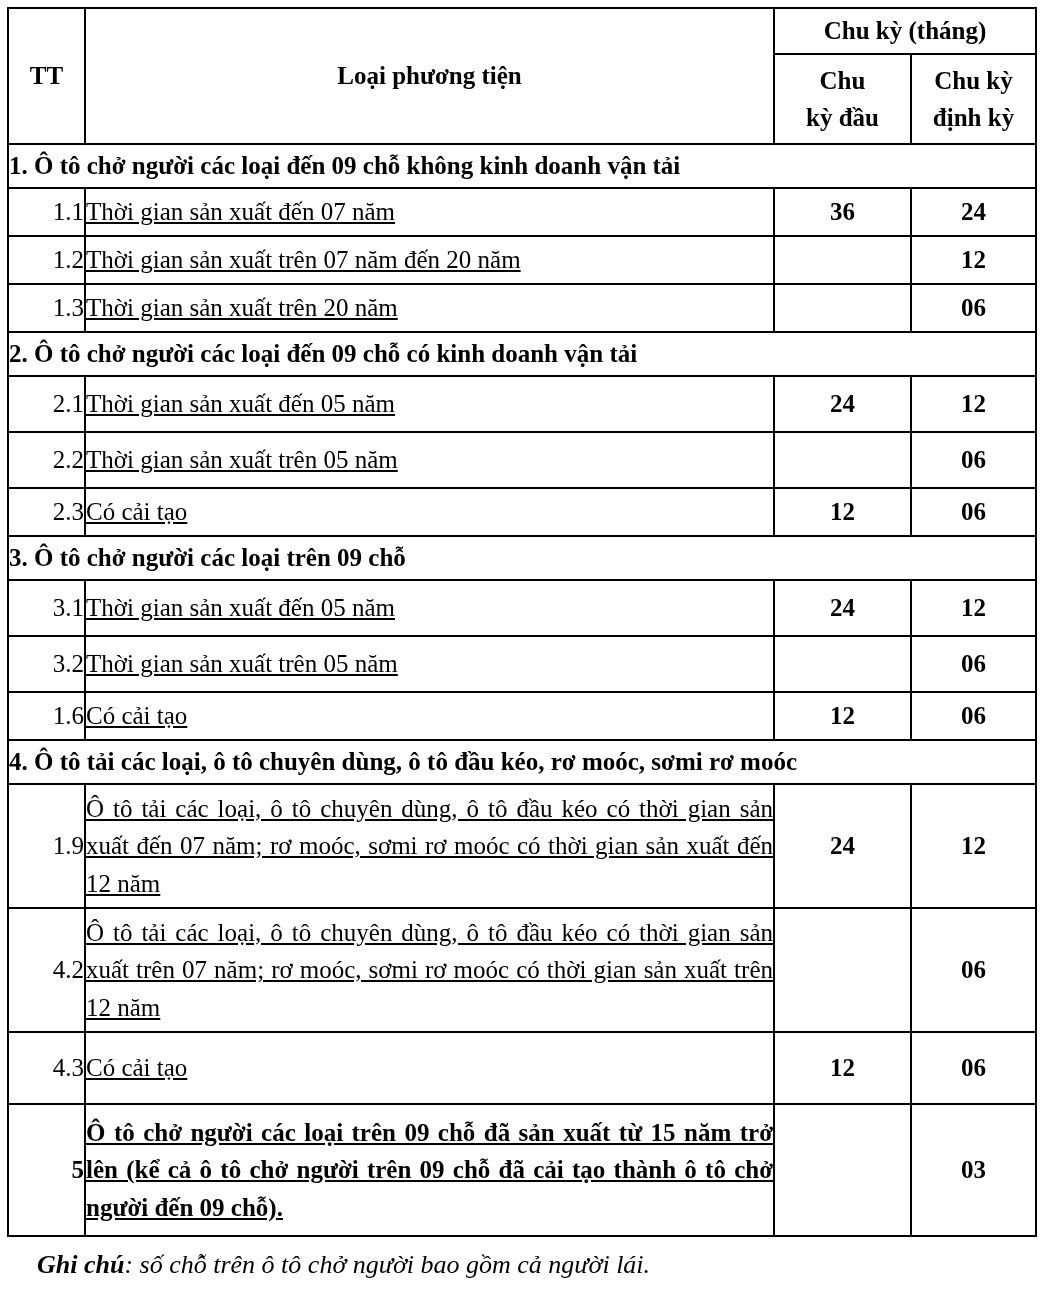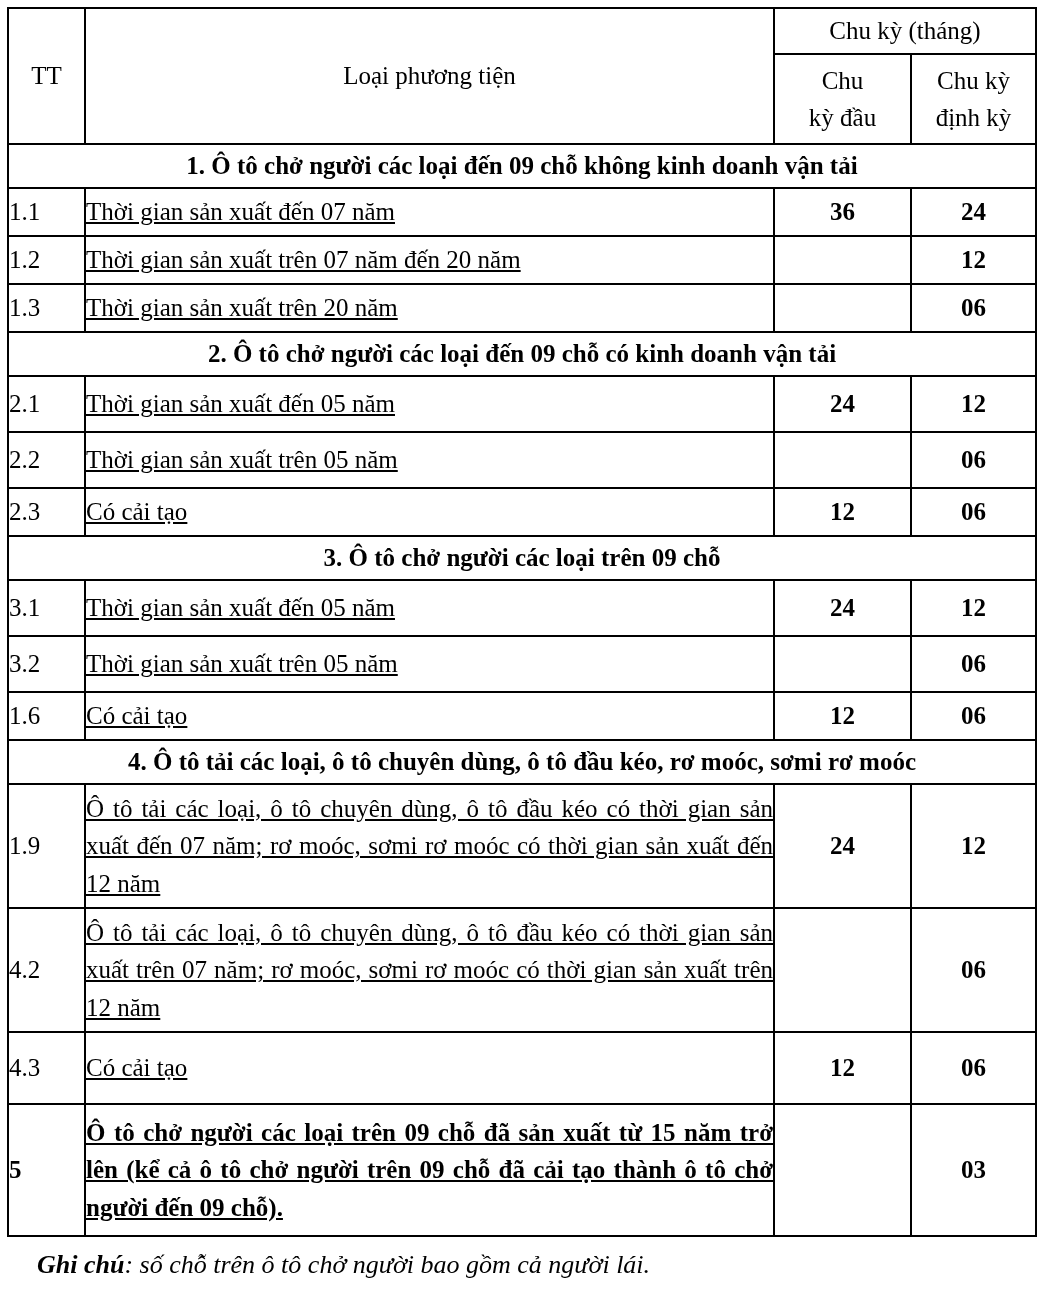--- a/index.html
+++ b/index.html
@@ -12,7 +12,7 @@
   col.c-name { width: 689px; }
   col.c-first { width: 137px; }
   col.c-period { width: 125px; }
-  th { font-weight: normal; text-align: center; vertical-align: middle; }
+  th { font-weight: bold; text-align: center; vertical-align: middle; }
   .h-top { height: 46px; }
   .h-sub { height: 90px; line-height: 40px; }
   .section td { font-weight: bold; text-align: center; padding-left: 10px; height: 42px; font-family: Liberation Serif, serif; }

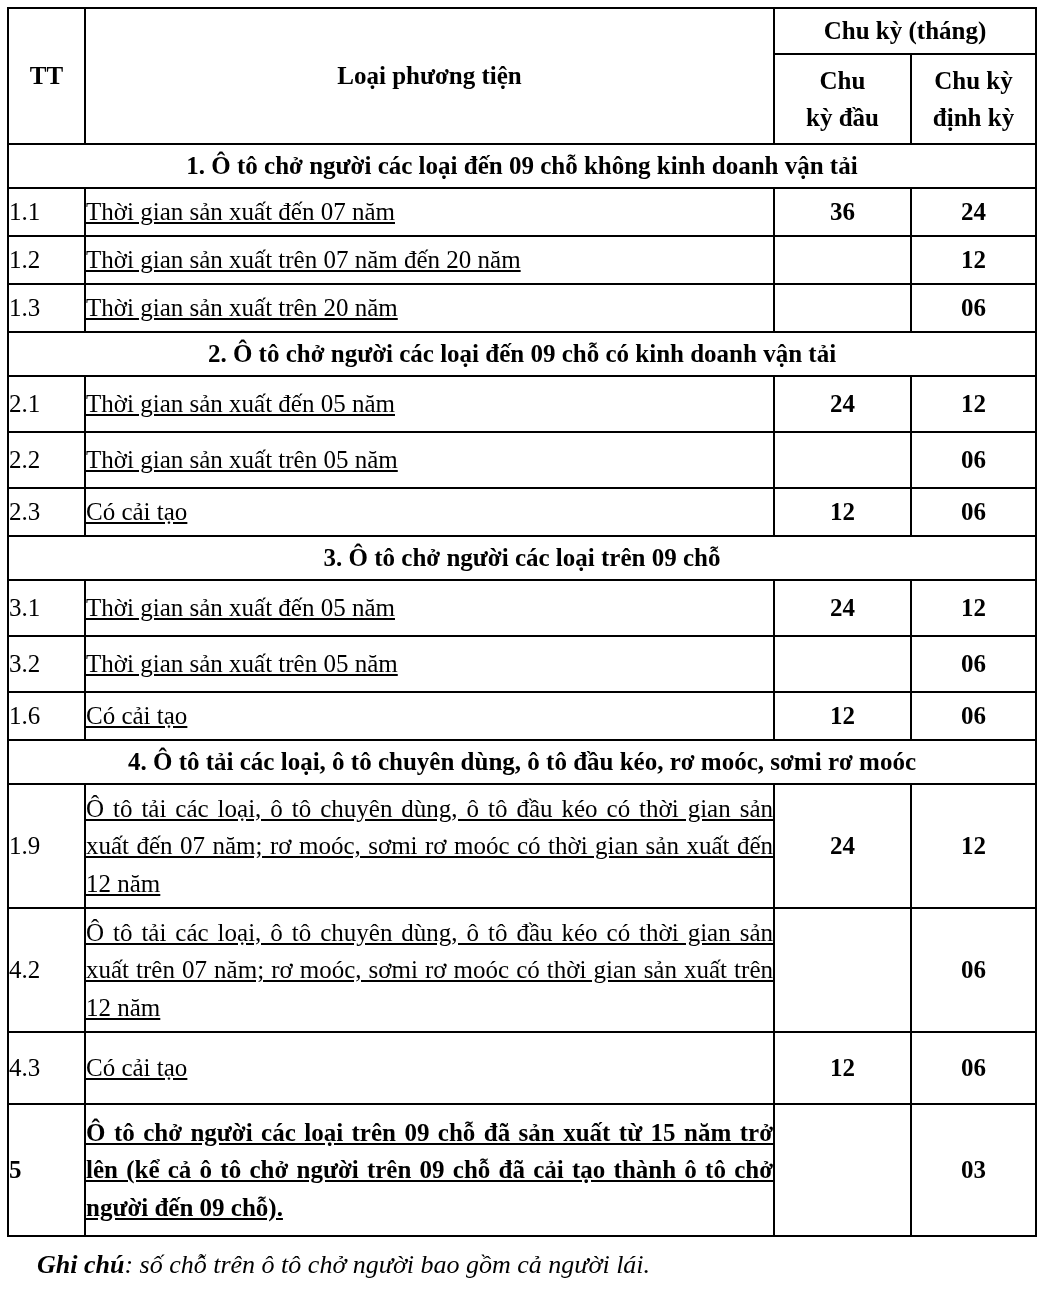--- a/index.html
+++ b/index.html
@@ -15,7 +15,7 @@
   th { font-weight: bold; text-align: center; vertical-align: middle; }
   .h-top { height: 46px; }
   .h-sub { height: 90px; line-height: 40px; }
-  .section td { font-weight: bold; text-align: center; padding-left: 10px; height: 42px; font-family: Liberation Serif, serif; }
+  .section td { font-weight: bold; text-align: left; padding-left: 10px; height: 42px; font-family: Liberation Serif, serif; }
   .tt { text-align: left; vertical-align: middle; }
   .name { text-align: justify; padding: 0 12px 0 11px; vertical-align: middle; text-decoration: underline; }
   .num { text-align: center; font-weight: bold; vertical-align: middle; margin-top: 12px; }

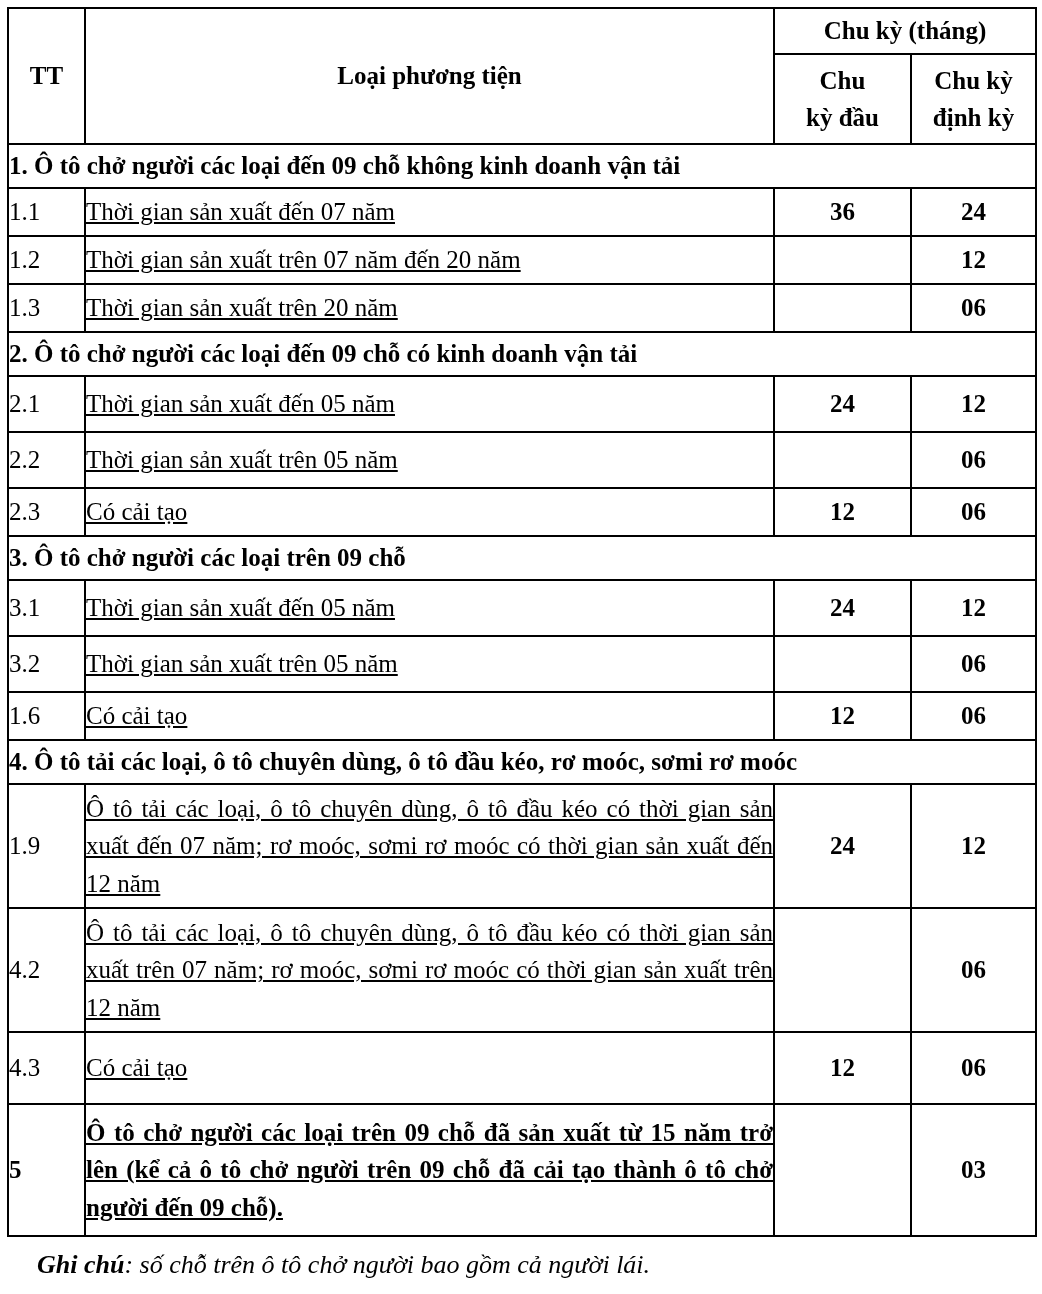--- a/index.html
+++ b/index.html
@@ -16,7 +16,7 @@
   .h-top { height: 46px; }
   .h-sub { height: 90px; line-height: 40px; }
   .section td { font-weight: bold; text-align: left; padding-left: 10px; height: 42px; font-family: Liberation Serif, serif; }
-  .tt { text-align: left; vertical-align: middle; }
+  .tt { text-align: right; vertical-align: middle; }
   .name { text-align: justify; padding: 0 12px 0 11px; vertical-align: middle; text-decoration: underline; }
   .num { text-align: center; font-weight: bold; vertical-align: middle; margin-top: 12px; }
   .r-s td { height: 46px; }

